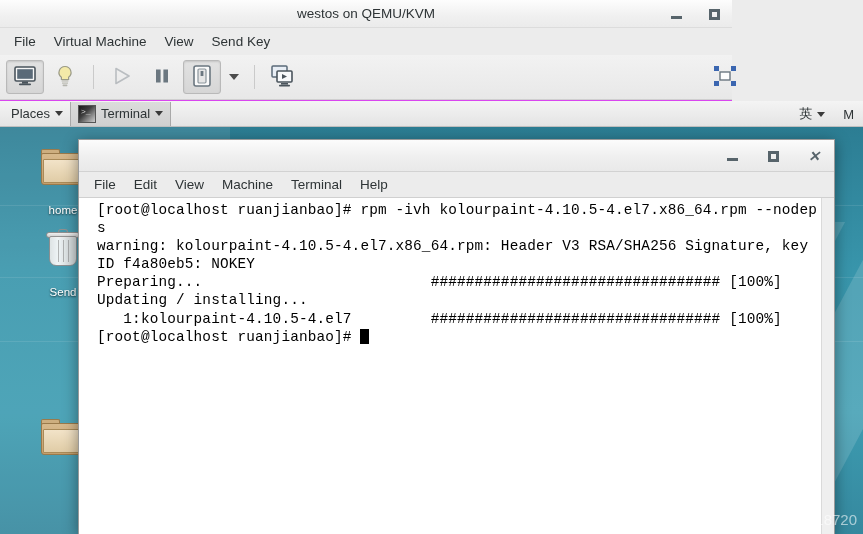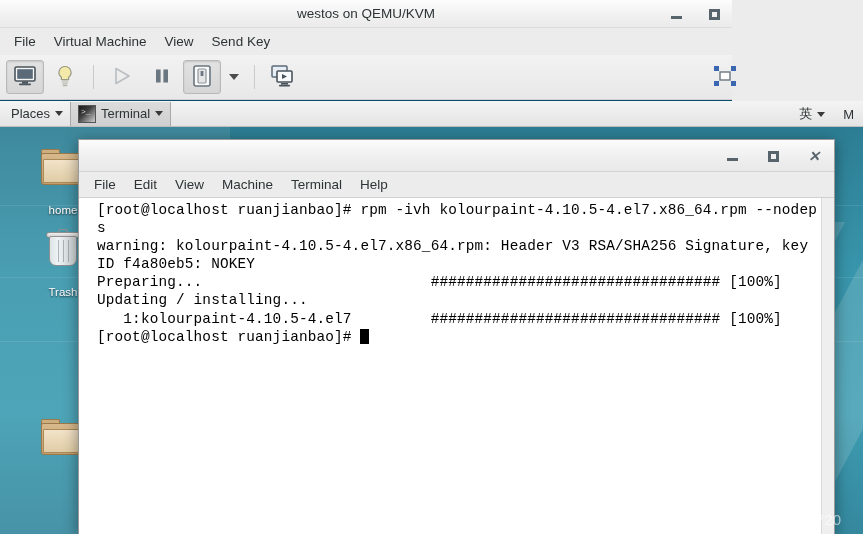--- a/index.html
+++ b/index.html
@@ -19,7 +19,7 @@
     position: absolute;
     left: 0; top: 0;
     width: 732px; height: 534px;
-    background: #0c4a6e;
+    background: #d946ef;
   }
 
   

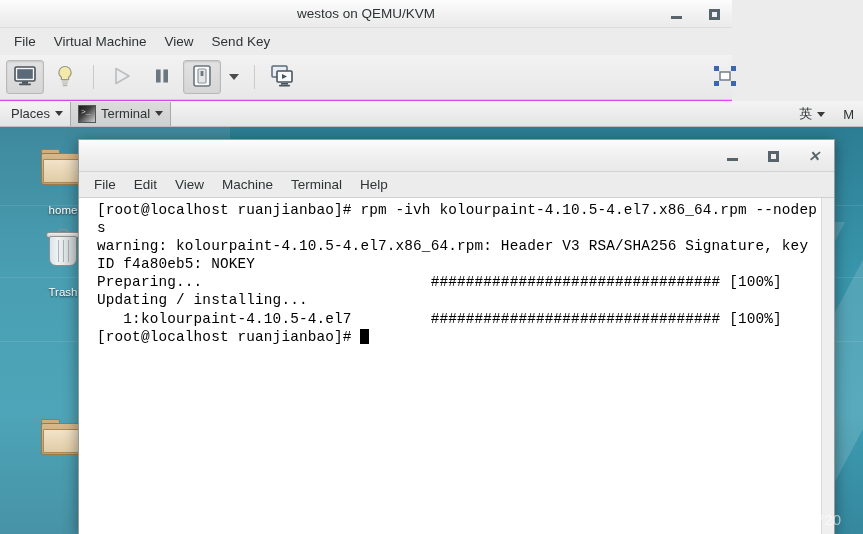--- a/index.html
+++ b/index.html
@@ -509,7 +509,7 @@
           <i class="trash-rib" style="left:17px;"></i>
           <i class="trash-rib" style="left:22px;"></i>
         </div>
-        <span class="ilabel">Trash</span>
+        <span class="ilabel">Send</span>
       </div>
 
 

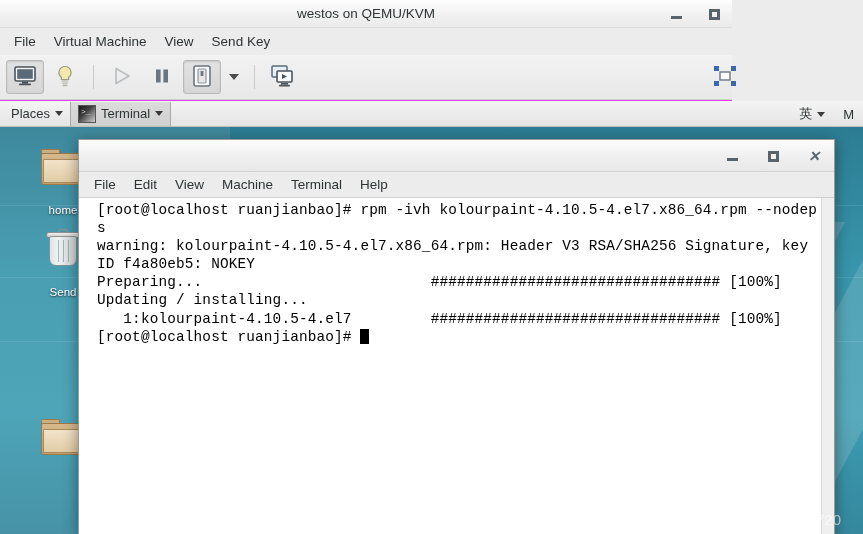--- a/index.html
+++ b/index.html
@@ -341,7 +341,7 @@
 
   .watermark {
     position: absolute;
-    right: 22px; bottom: 6px;
+    right: 6px; bottom: 6px;
     font-size: 15px;
     color: rgba(255,255,255,.58);
     font-family: "Liberation Sans", sans-serif;

